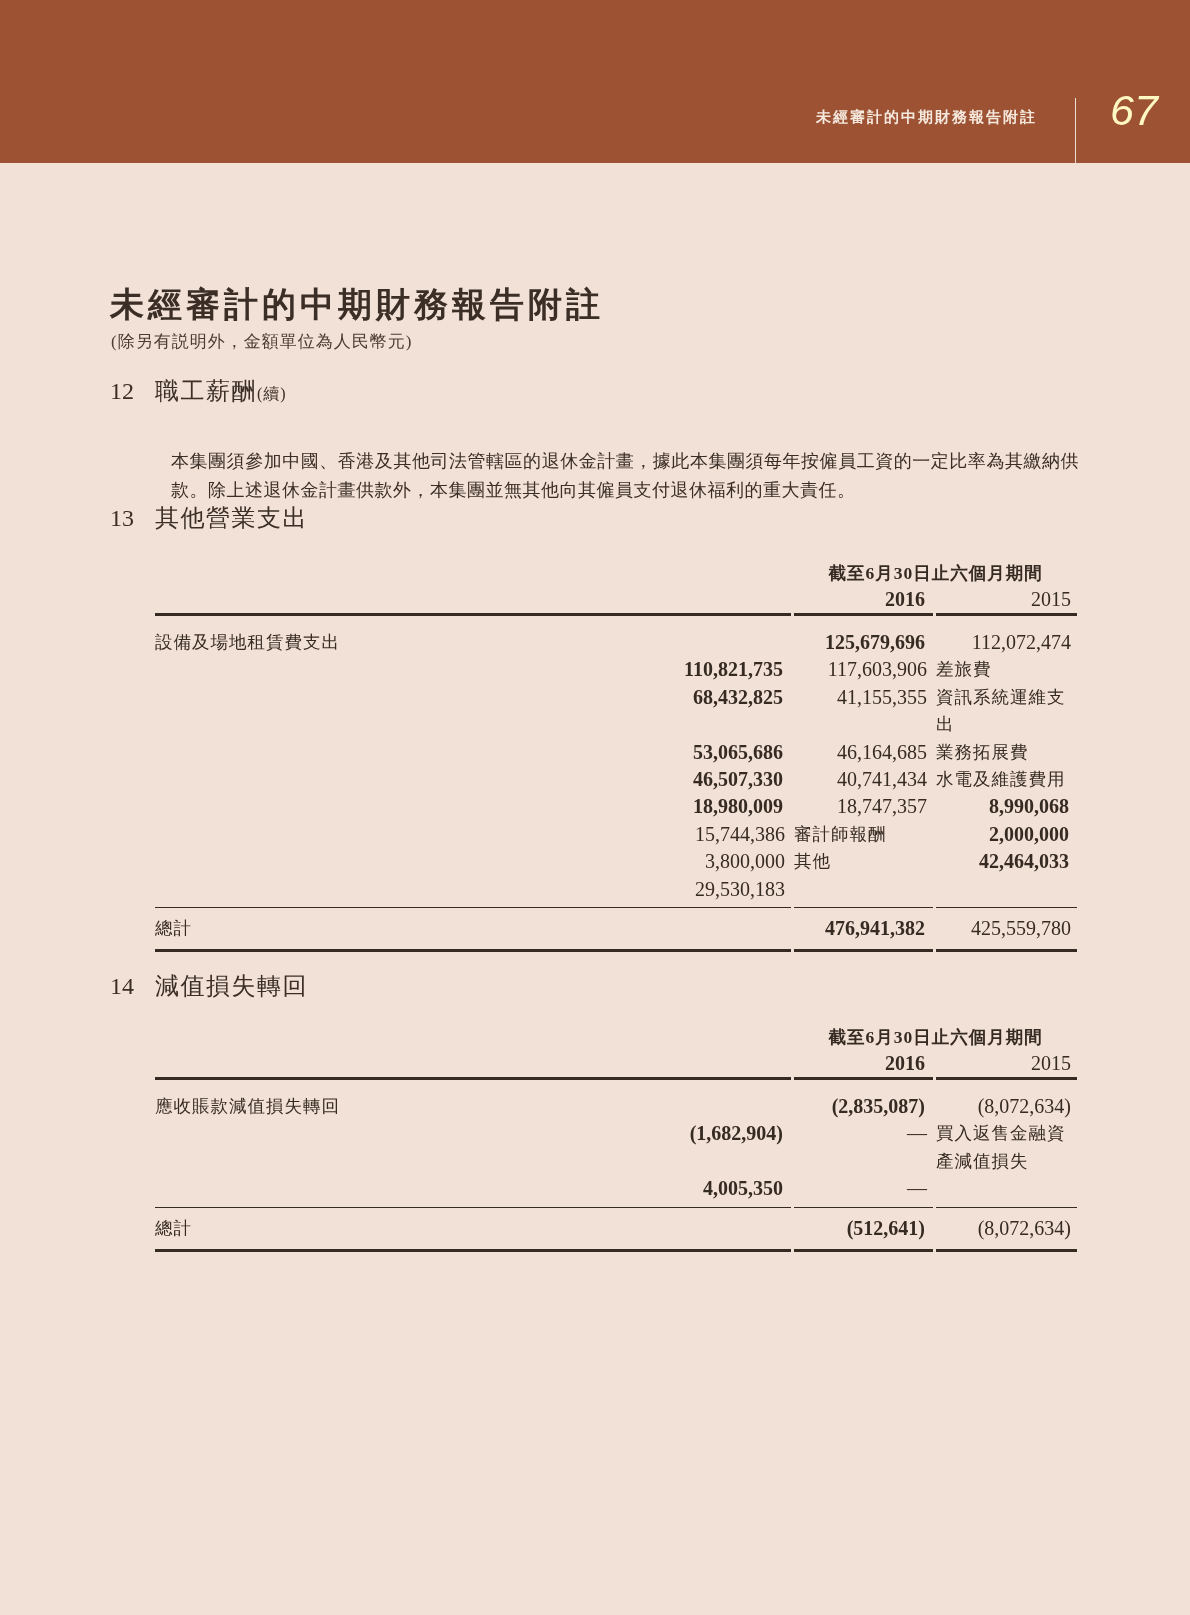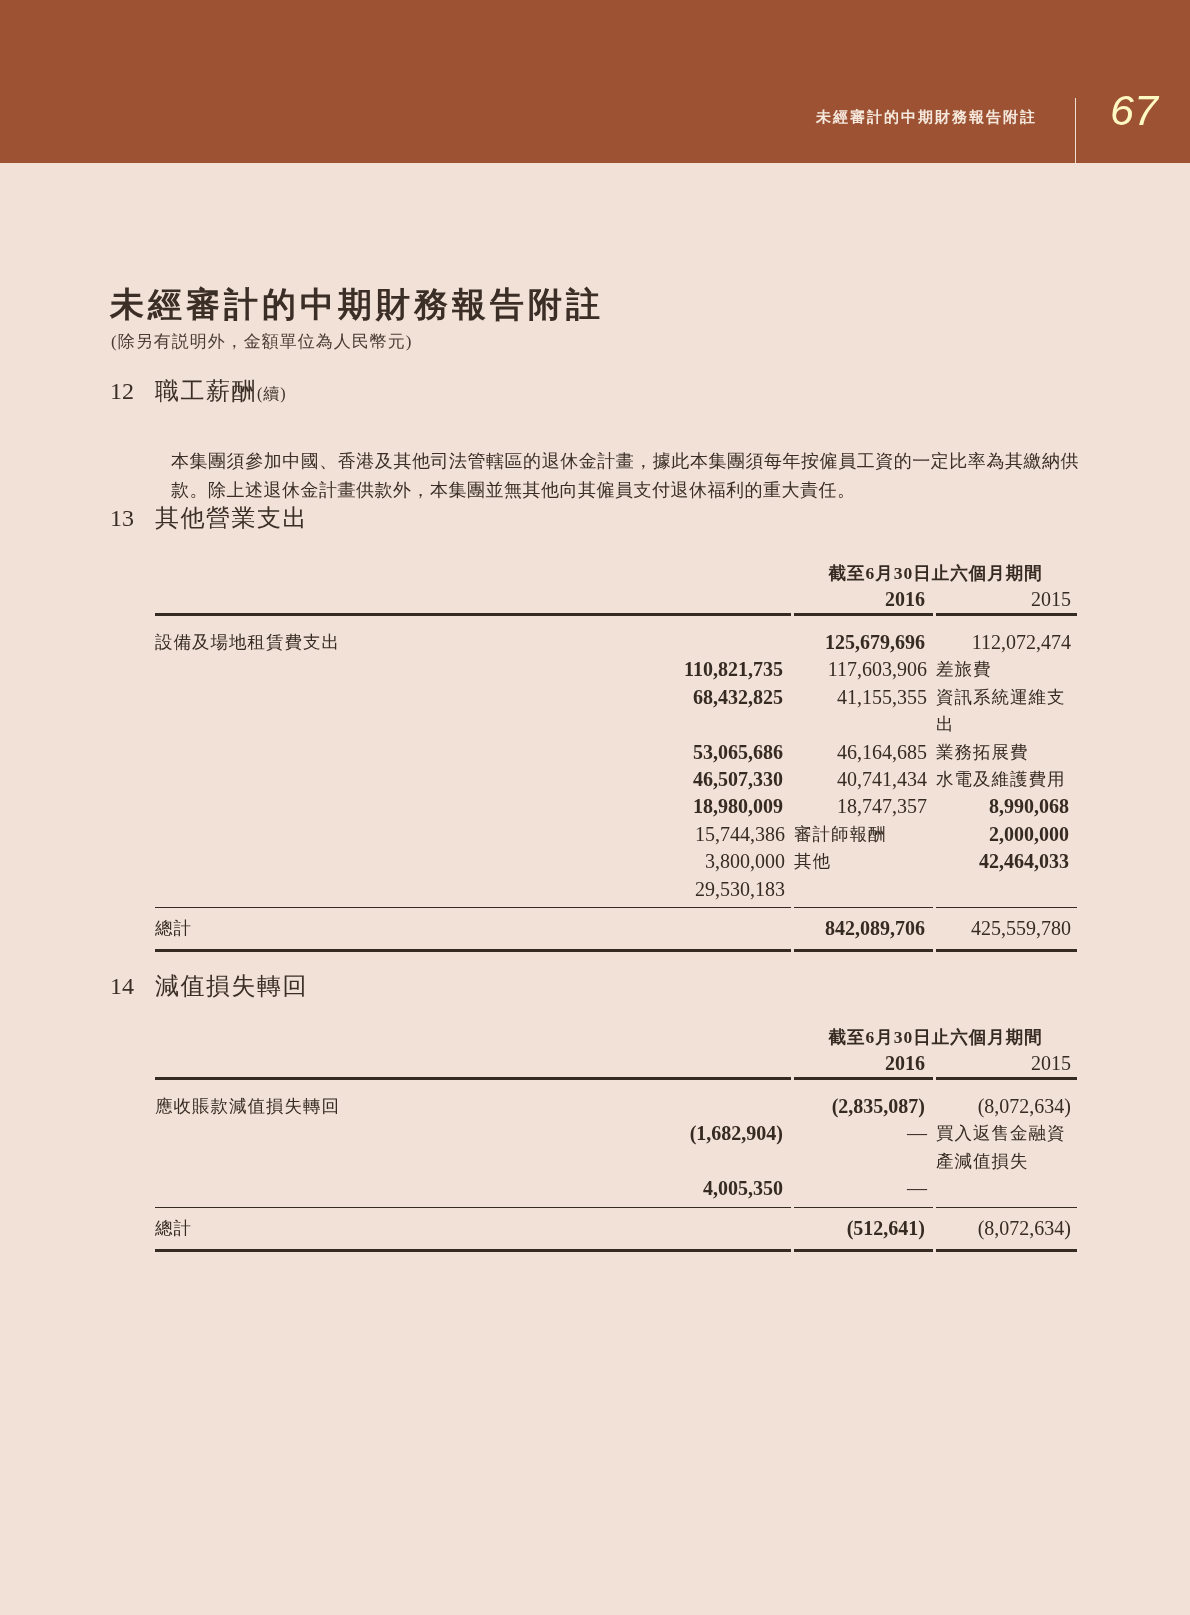--- a/index.html
+++ b/index.html
@@ -135,7 +135,7 @@
       </div>
     <div class="grid t-total">
       <div class="label">總計</div>
-      <div class="num c1 bold">842,089,706</div>
+      <div class="num c1 bold">476,941,382</div>
       <div class="num c2">425,559,780</div>
     </div>
     <div class="grid rule">

